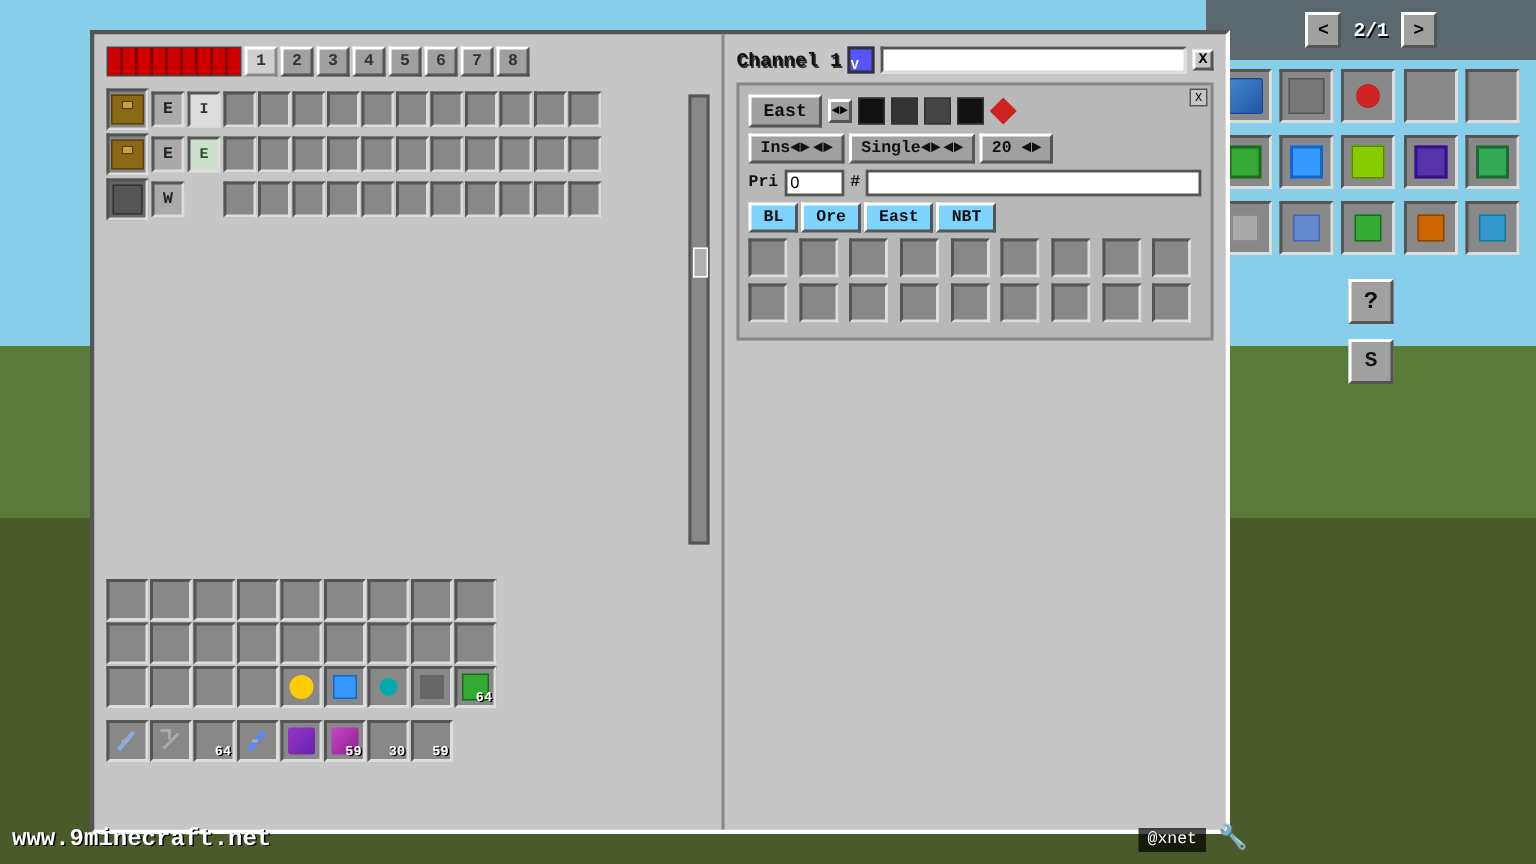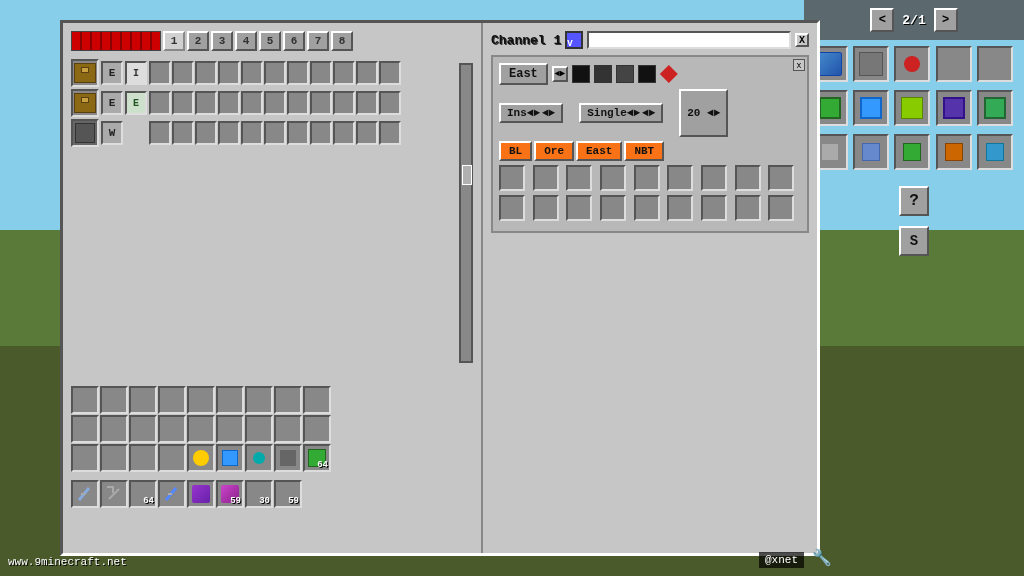--- a/index.html
+++ b/index.html
@@ -306,7 +306,7 @@
     .ins-row {
       display: flex;
       align-items: center;
-      gap: 16px;
+      gap: 3px;
       margin-bottom: 4px;
     }
 

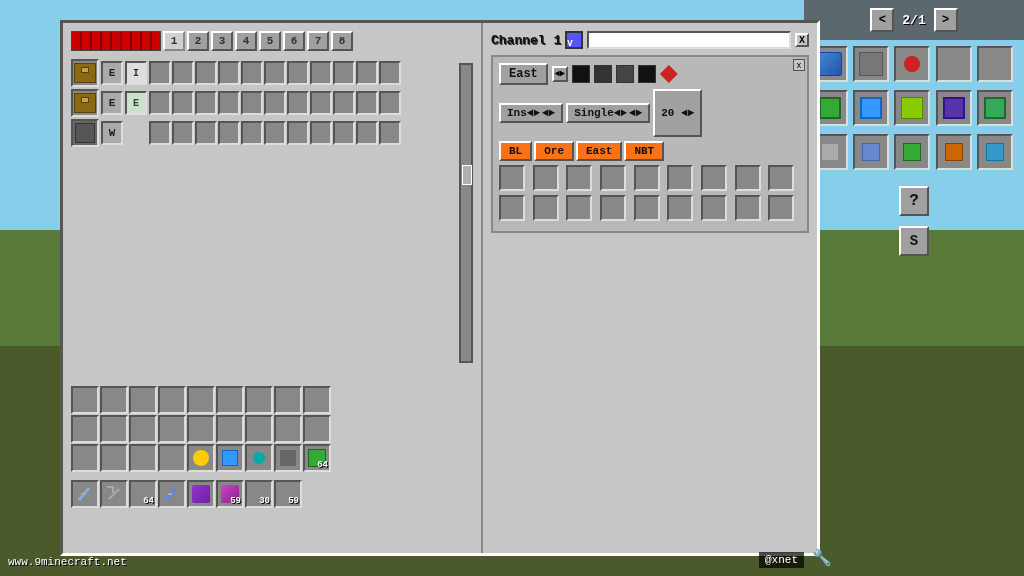--- a/index.html
+++ b/index.html
@@ -326,7 +326,7 @@
     }
 
     .num-display {
-      padding: 16px 6px;
+      padding: 2px 6px;
       background: #a0a0a0;
       border: 2px solid #fff;
       border-right-color: #555;

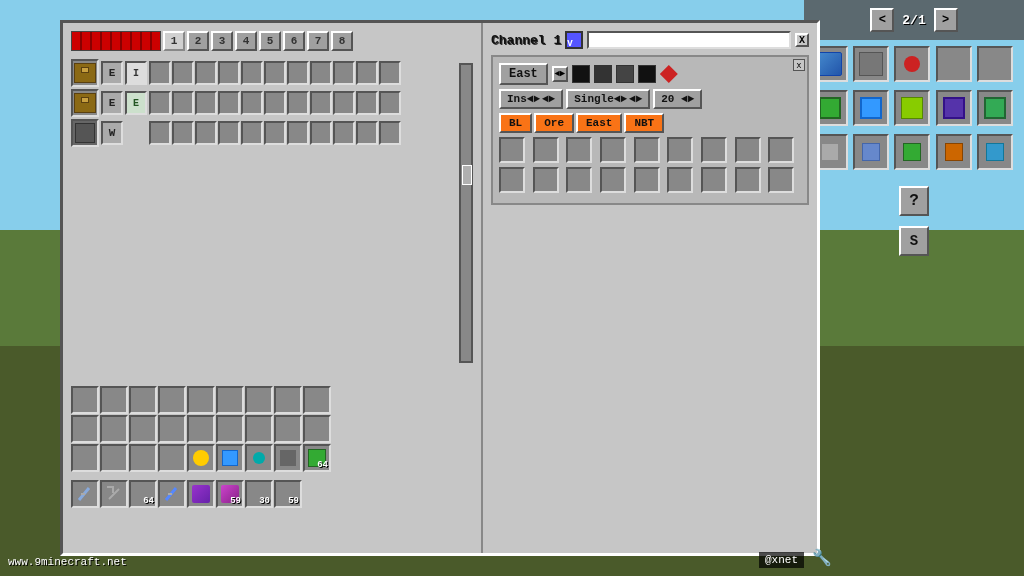--- a/index.html
+++ b/index.html
@@ -808,6 +808,12 @@
           </div>
         </div>
 
+        <div class="pri-row">
+          <span class="filter-label">Pri</span>
+          <input class="pri-input" value="0" type="text" style="">
+          <span class="filter-label">#</span>
+          <input class="hash-input" value="" type="text" style="">
+        </div>
 
         <div class="filter-btns">
           <div class="filter-type-btn">BL</div>

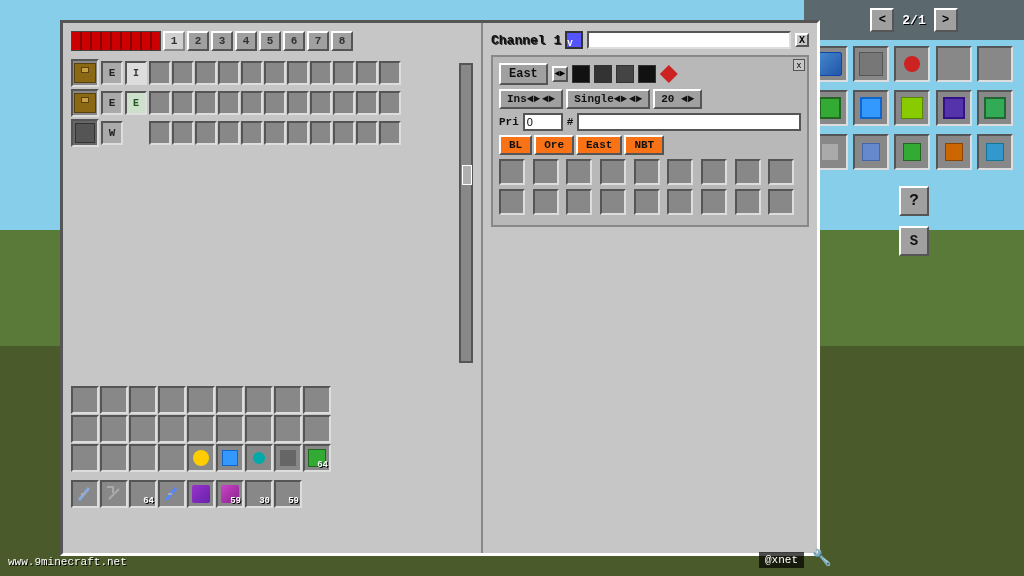--- a/index.html
+++ b/index.html
@@ -370,7 +370,7 @@
 
     .filter-type-btn {
       padding: 2px 8px;
-      background: #f97316;
+      background: #7dd3fc;
       border: 2px solid #fff;
       border-right-color: #555;
       border-bottom-color: #555;

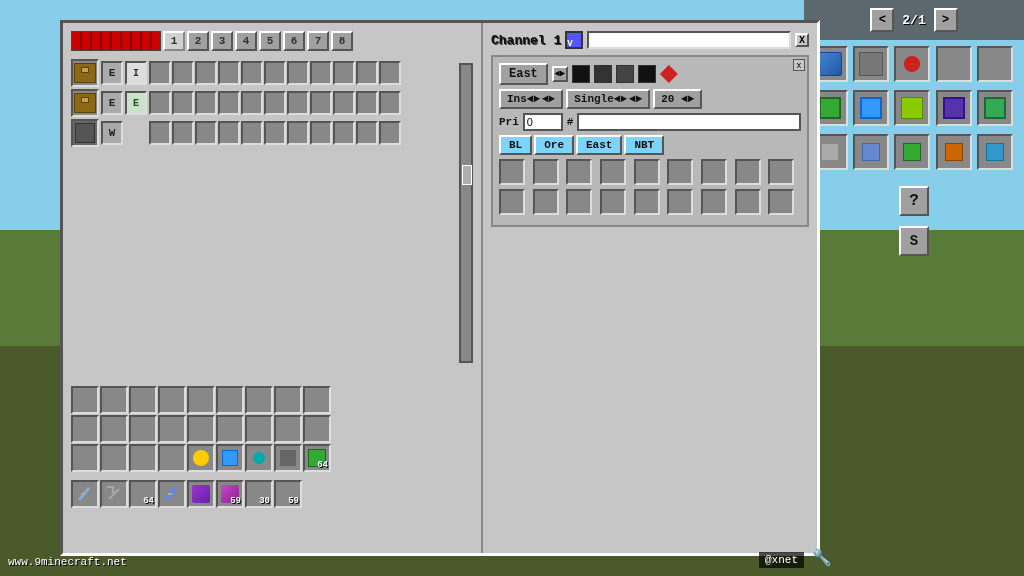--- a/index.html
+++ b/index.html
@@ -529,8 +529,8 @@
       position: absolute;
       bottom: 8px;
       left: 8px;
-      font-size: 11px;
-      font-weight: normal;
+      font-size: 16px;
+      font-weight: bold;
       color: #fff;
       text-shadow: 1px 1px 0 #000;
       z-index: 20;

